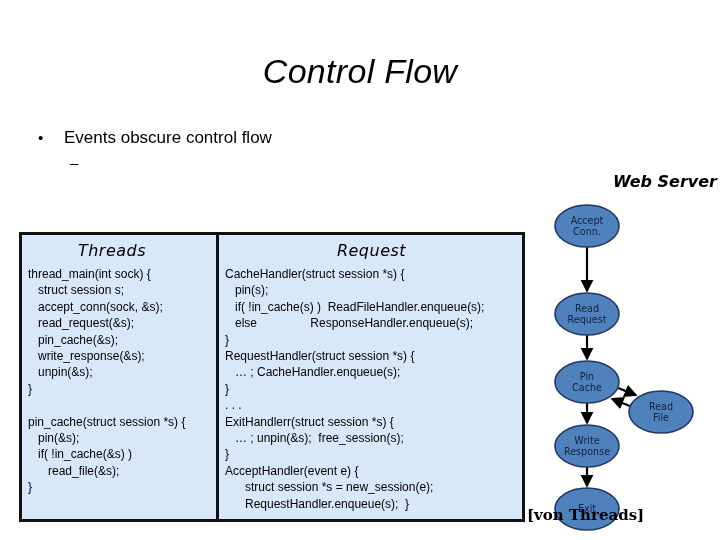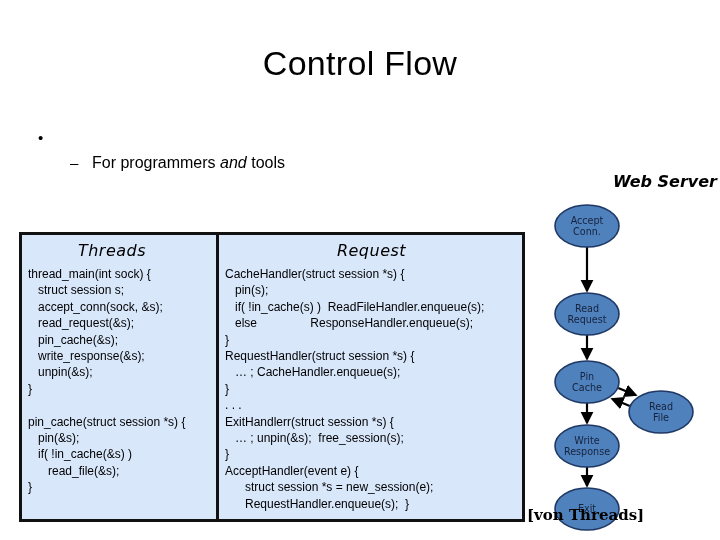--- a/index.html
+++ b/index.html
@@ -20,13 +20,14 @@
   #slide-title {
     position: absolute;
     left: 0;
-    top: 44px;
+    top: 52px;
     width: 720px;
     text-align: center;
     font-size: 34px;
     font-weight: 400;
     letter-spacing: 0.3px;
     font-family: "Liberation Sans", sans-serif;
+    font-style: italic;
   }
 
   

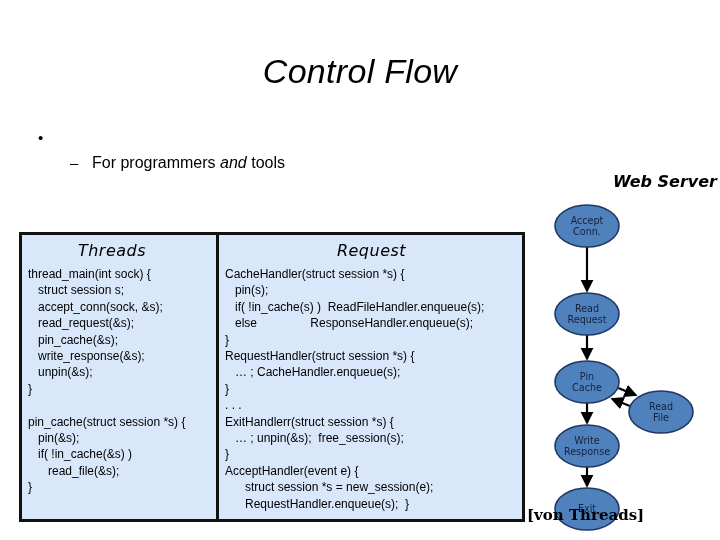--- a/index.html
+++ b/index.html
@@ -162,6 +162,7 @@
 
   <div class="bullet-l1">
     <span class="marker">•</span>
+    <span class="bullet-text">Events obscure control flow</span>
   </div>
 
   <div class="bullet-l2">

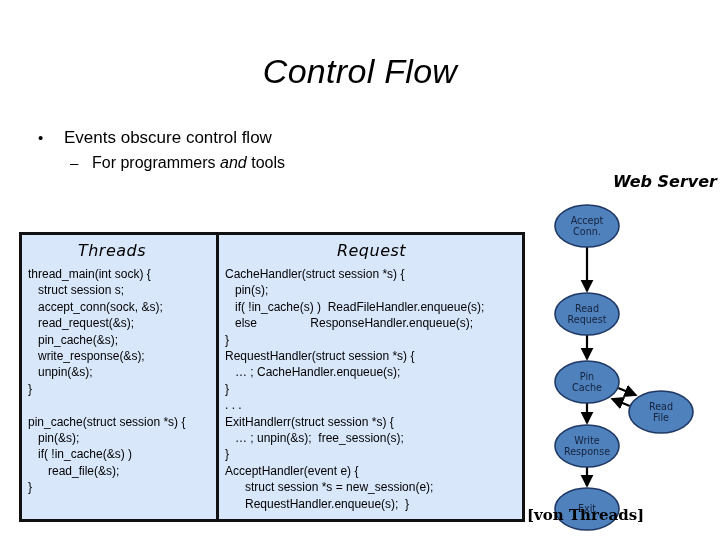--- a/index.html
+++ b/index.html
@@ -167,7 +167,6 @@
 
   <div class="bullet-l2">
     <span class="marker">–</span>
-    <span class="bullet-text"><span>For programmers </span><span class="emph">and</span><span> tools</span></span>
   </div>
 
 </div>

